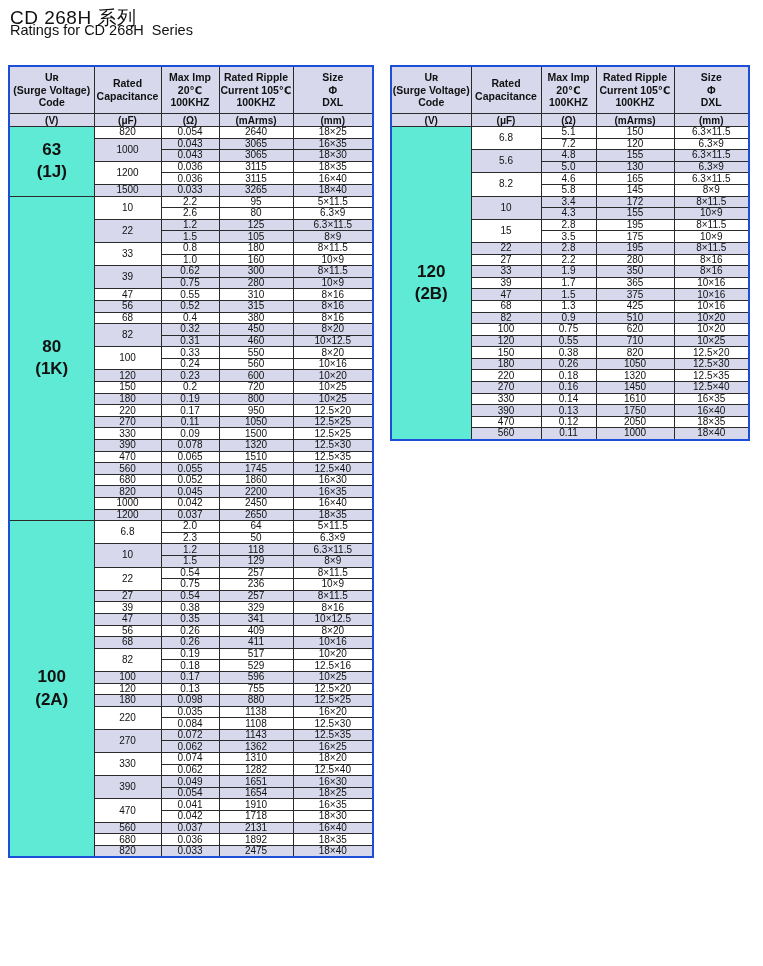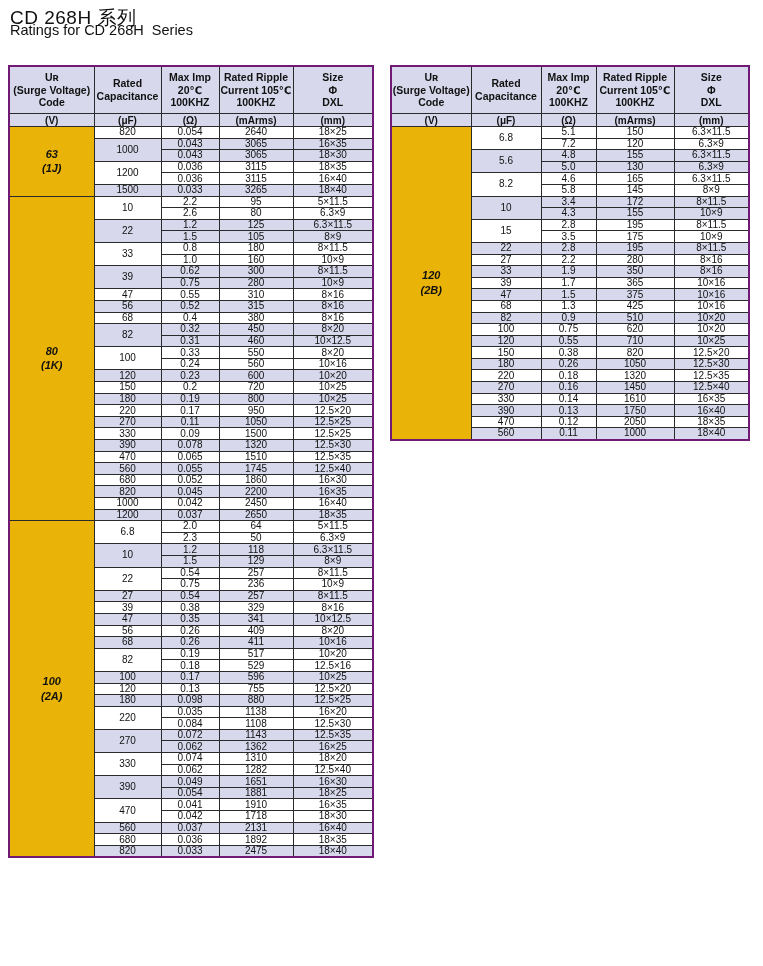--- a/index.html
+++ b/index.html
@@ -25,7 +25,7 @@
     position: absolute; top: 65px;
     border-collapse: collapse;
     table-layout: fixed;
-    border: 2px solid #701a75;
+    border: 2px solid #1d4ed8;
   }
   table.t0 { left: 8px;  width: 364px; }
   table.t1 { left: 390px; width: 358px; }

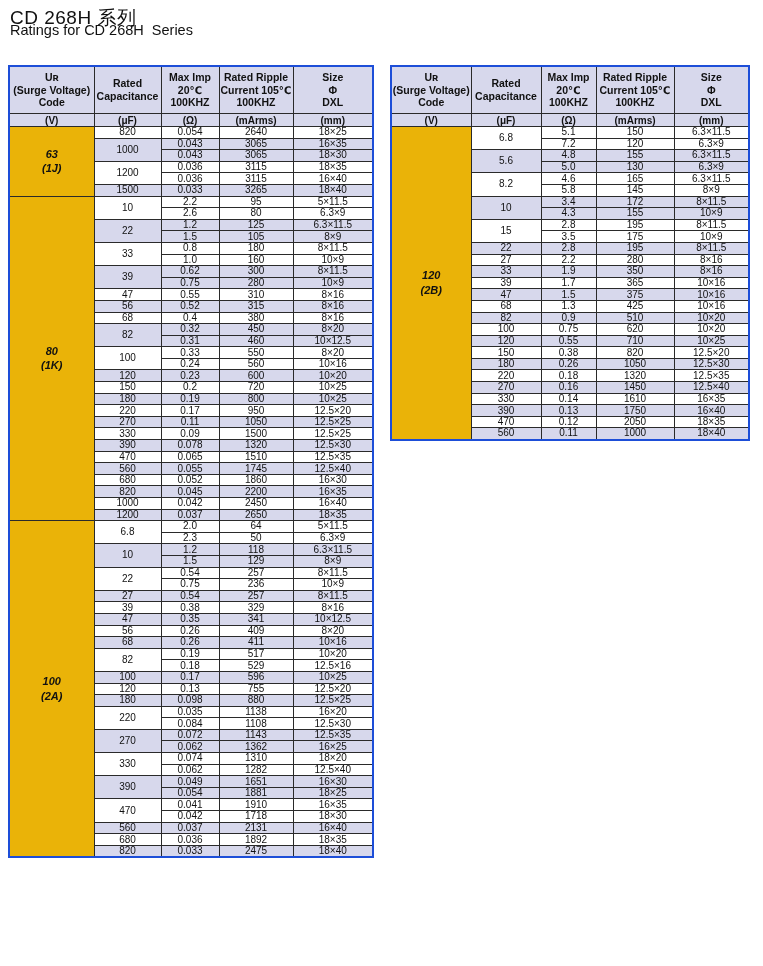--- a/index.html
+++ b/index.html
@@ -55,10 +55,9 @@
     background: #ffffff;
   }
   td.code {
-    background: #eab308;
-    font-size: 11px; font-weight: 700;
+    background: #5eead4;
+    font-size: 17px; font-weight: 700;
     line-height: 1.3;
-    font-style: italic;
   }
   td.sh { background: #d7d8ec; }
   td.cap { font-size: 10px; }

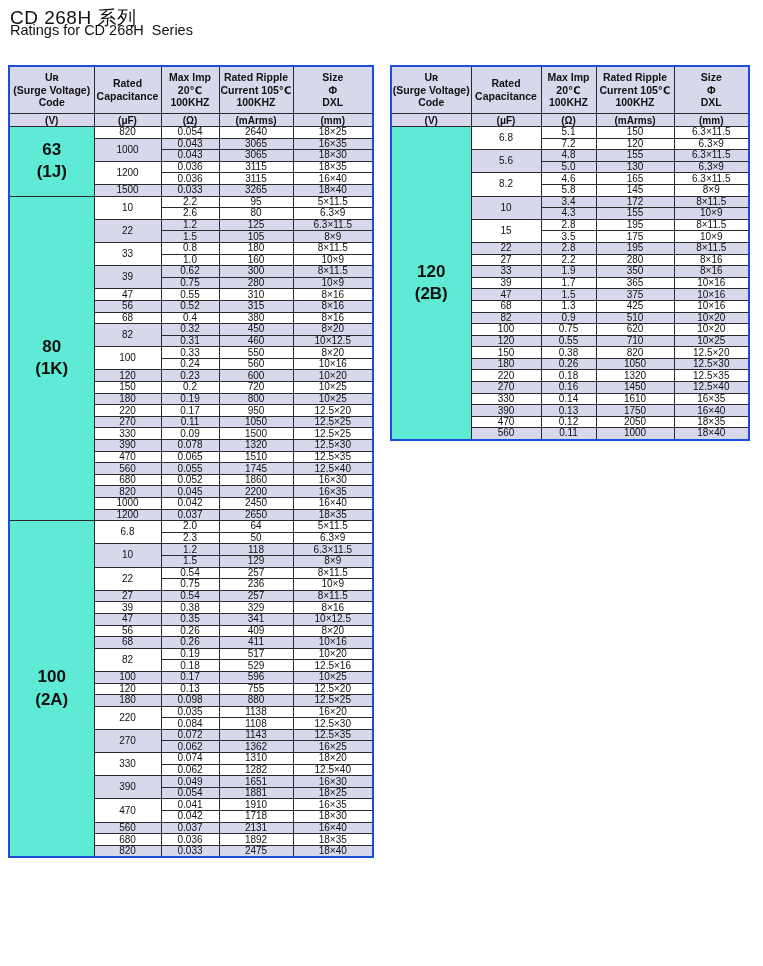--- a/index.html
+++ b/index.html
@@ -453,7 +453,7 @@
         </tr>
         <tr>
           <td class="sh">0.054</td>
-          <td class="sh">1881</td>
+          <td class="sh">1654</td>
           <td class="sh">18×25</td>
         </tr>
         <tr>

